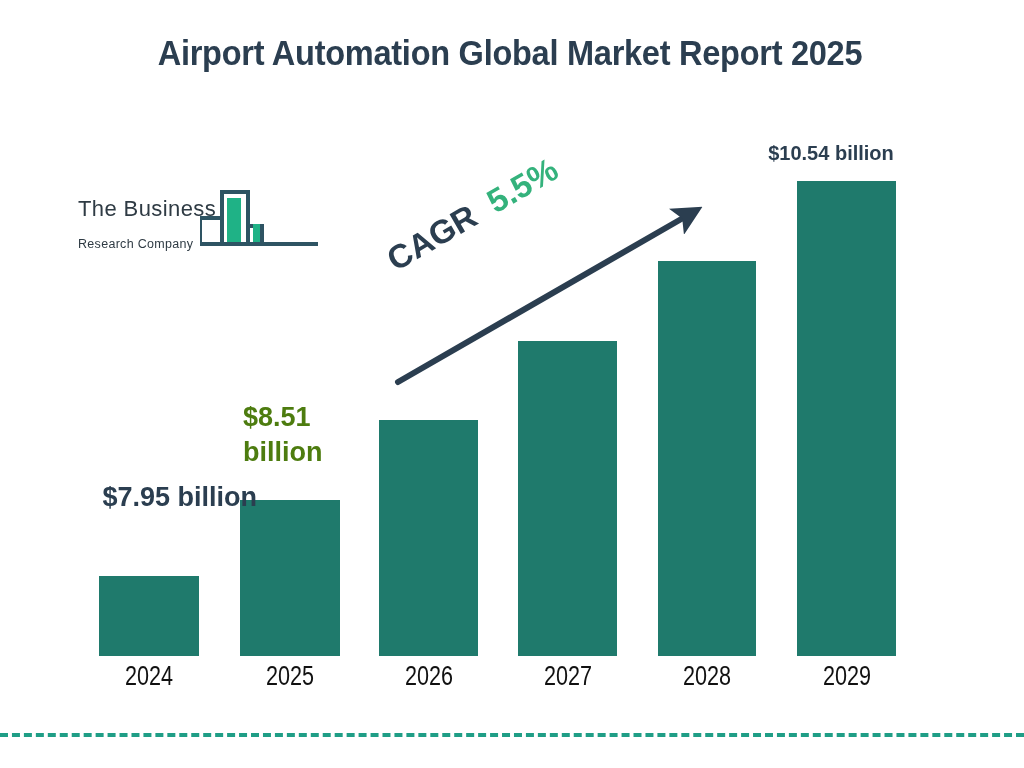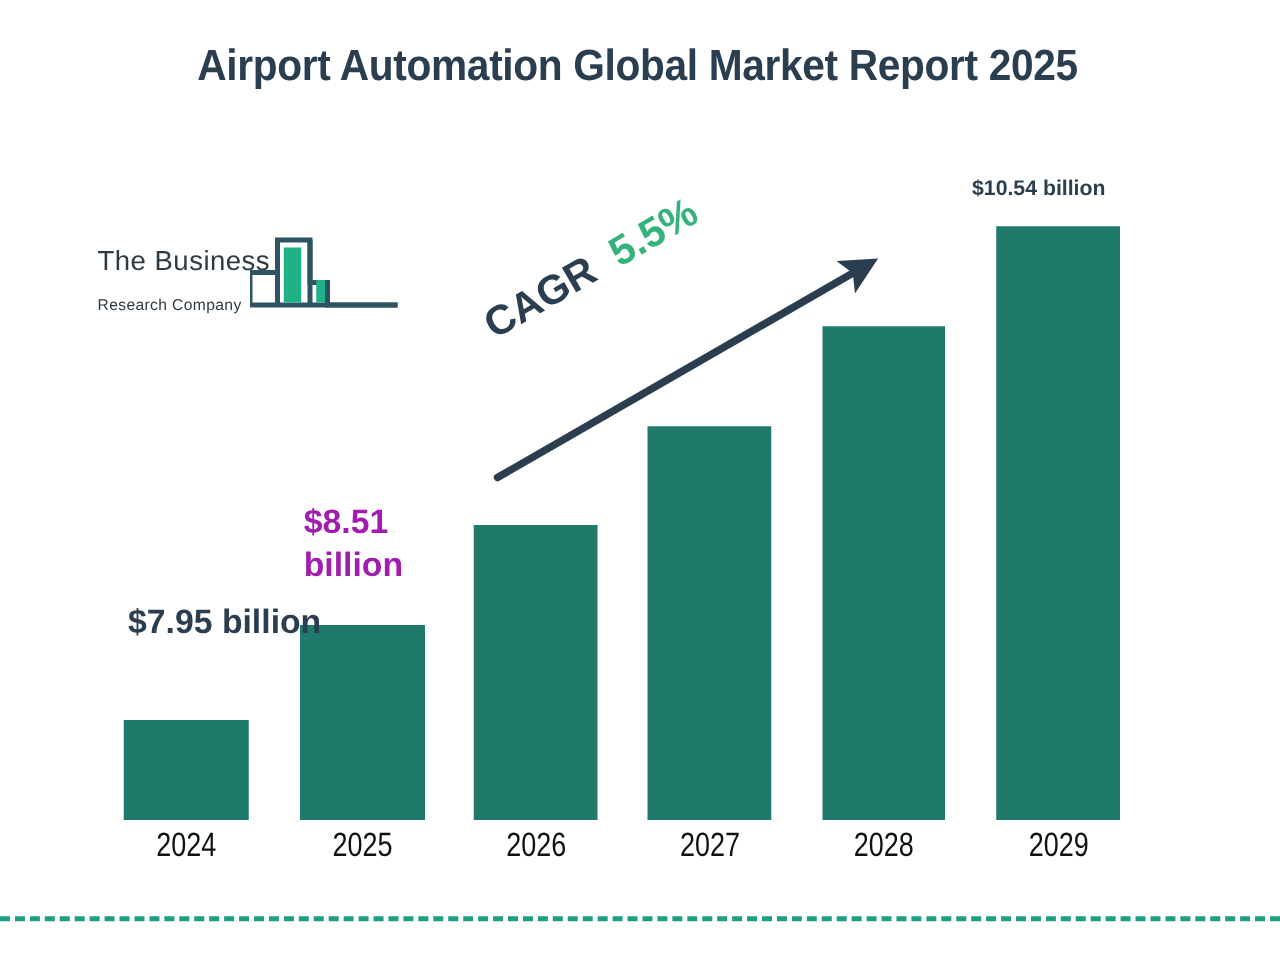--- a/index.html
+++ b/index.html
@@ -118,7 +118,7 @@
     top: 140px;
     width: 290px;
     text-align: center;
-    font-size: 17px;
+    font-size: 20px;
   }
 
   

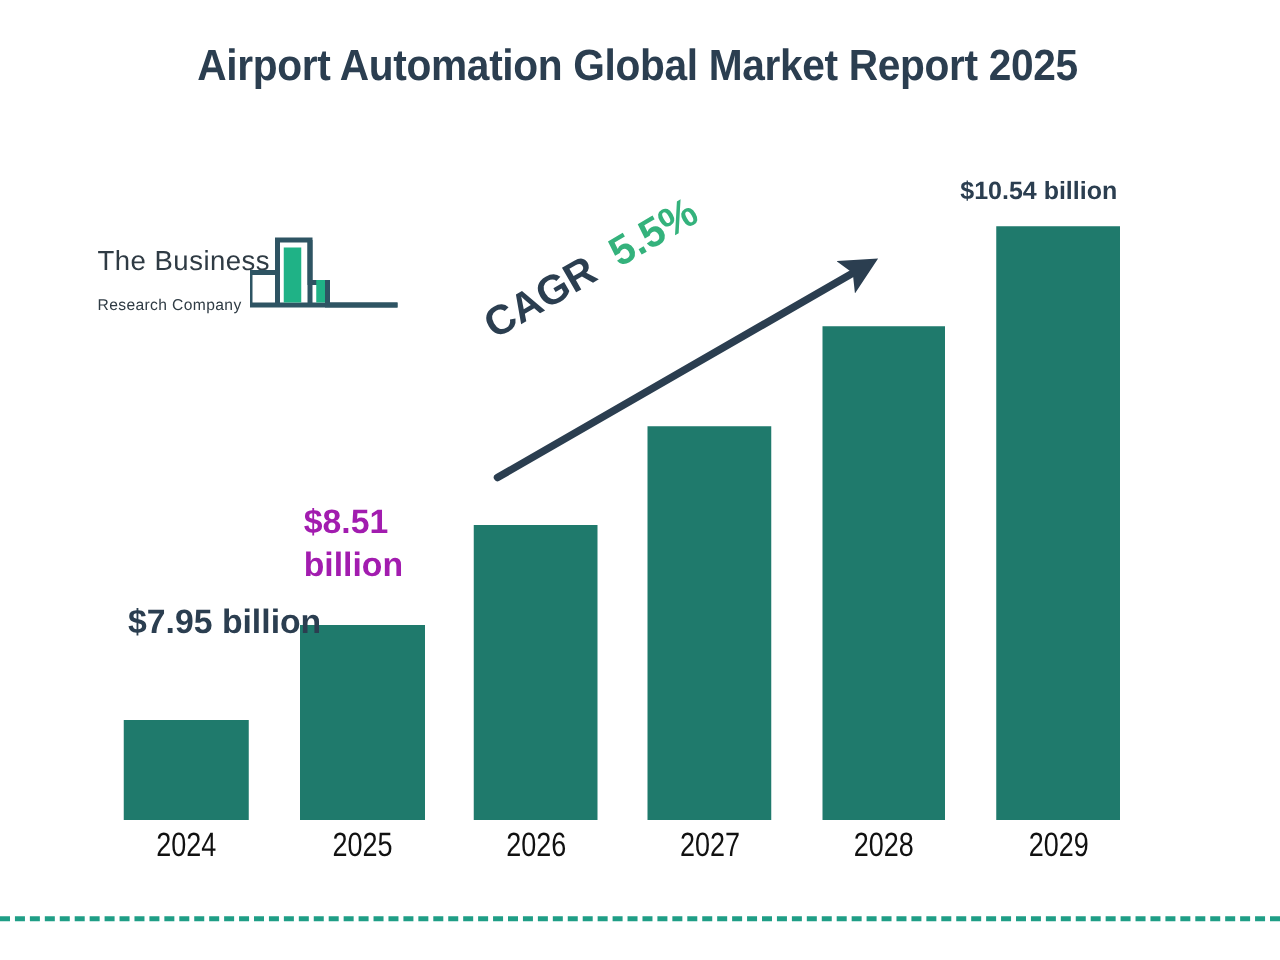--- a/index.html
+++ b/index.html
@@ -99,7 +99,7 @@
     line-height: 1.30;
   }
   .value-label.navy { color: #2b3e50; text-align: right; }
-  .value-label.green { color: #a21caf; }
+  .value-label.green { color: #4d7c0f; }
 
   #label-2024 {
     left: 97px;

